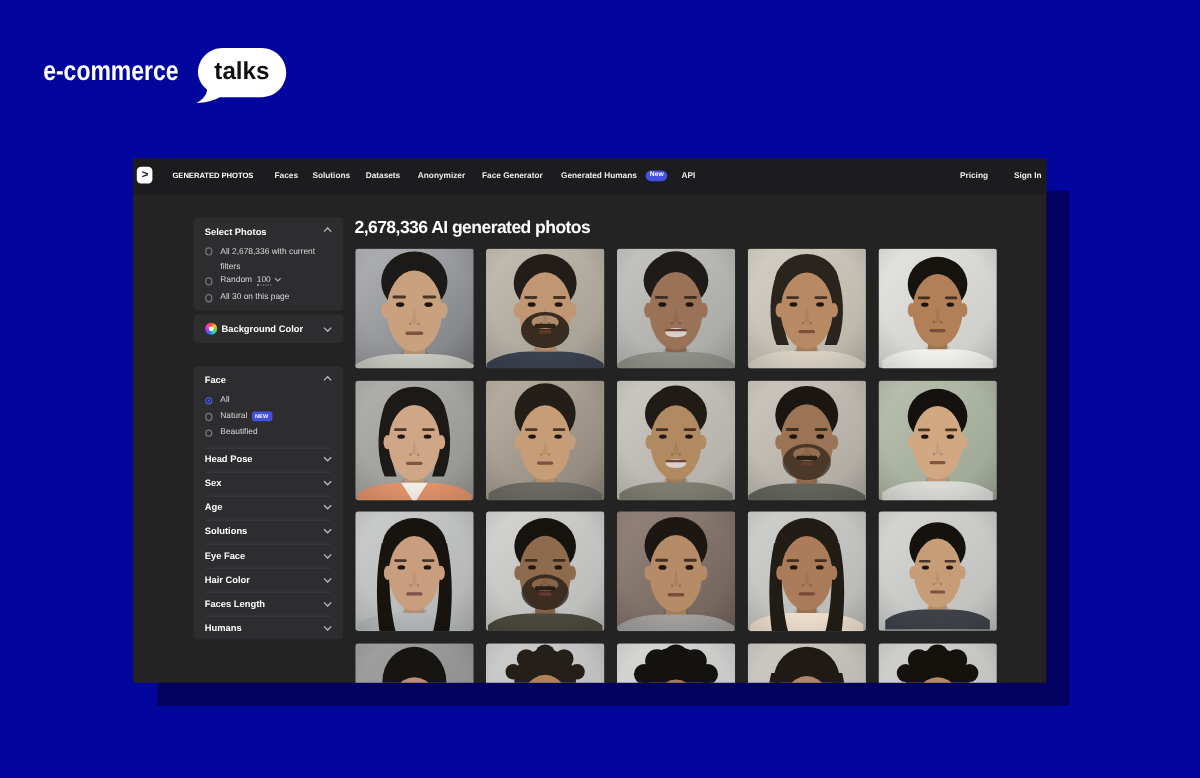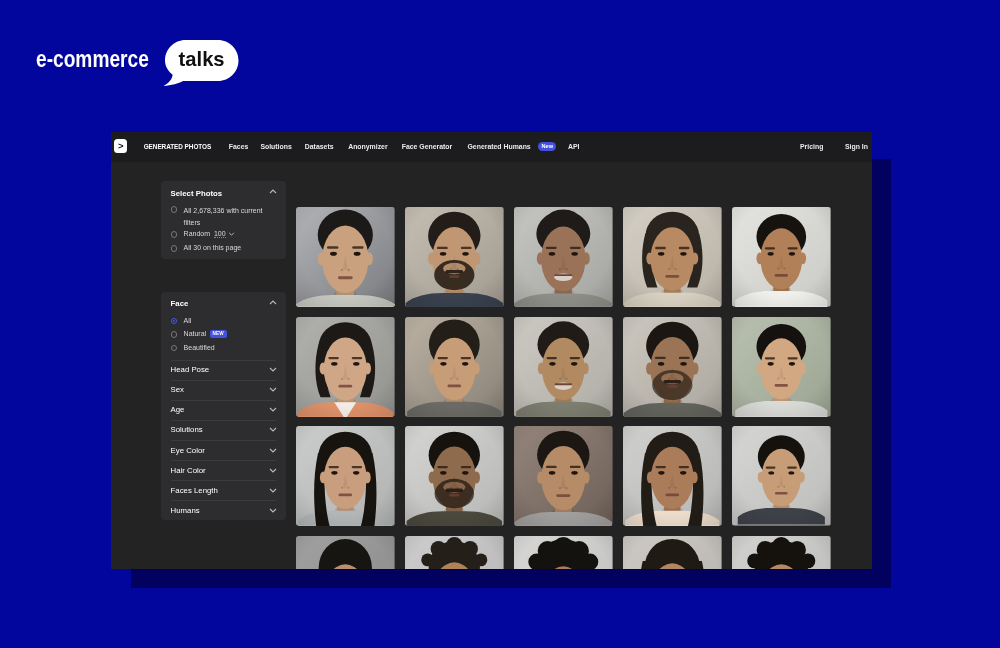--- a/index.html
+++ b/index.html
@@ -158,6 +158,7 @@
 <div class="fdiv" style="top:207.99999999999997px"></div>
 </div>
 
+  <div id="heading">2,678,336 AI generated photos</div>
   <div class="tile" style="left:184.8px;top:75.4px">
       <svg viewBox="0 0 100 100" preserveAspectRatio="none" style="position:absolute;inset:0;width:100%;height:100%">
         <defs>

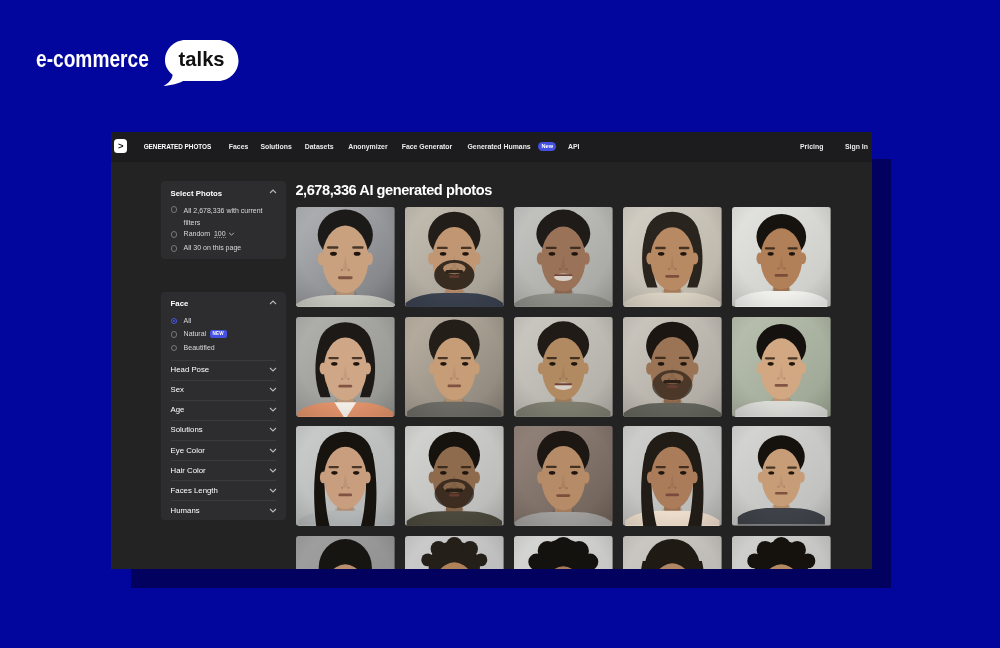--- a/index.html
+++ b/index.html
@@ -68,6 +68,16 @@
         </svg></div>
   <span style="position:absolute;left:10.3px;top:64.3px;width:6.6px;height:6.6px;border:1px solid #77777a;border-radius:50%"></span>
   <div class="rlbl" style="top:63.3px;left:23px">All 30 on this page</div>
+</div>
+<div class="card" style="top:130px;height:24.4px">
+  <span style="position:absolute;left:10px;top:7.3px;width:10px;height:10px;border-radius:50%;background:conic-gradient(#f44,#fb2,#6d4,#2cb,#36f,#b3e,#f4a,#f44)"></span>
+      <span style="position:absolute;left:13px;top:10.3px;width:4px;height:4px;border-radius:50%;background:#fff"></span>
+  <div class="ctitle" style="top:8.4px;left:24px">Background Color</div>
+  <span class="ccaret" style="top:9.7px">
+        <svg width="8" height="5" viewBox="0 0 8 5">
+          <path d="M1,1 L4,4 L7,1" stroke="#b9b9bb" stroke-width="1.1" fill="none"></path>
+        </svg>
+      </span>
 </div>
 <div class="card" style="top:160px;height:228px">
   <div class="ctitle" style="top:7px">Face</div>

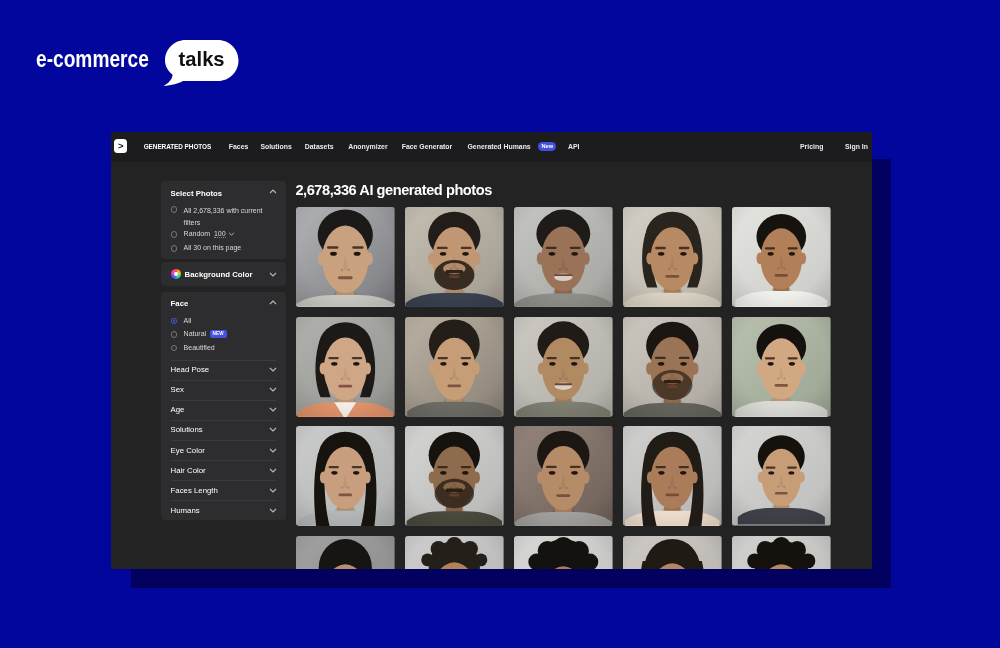--- a/index.html
+++ b/index.html
@@ -79,7 +79,7 @@
         </svg>
       </span>
 </div>
-<div class="card" style="top:160px;height:228px">
+<div class="card" style="top:173px;height:228px">
   <div class="ctitle" style="top:7px">Face</div>
   <span class="ccaret" style="top:8px">
         <svg width="8" height="5" viewBox="0 0 8 5">

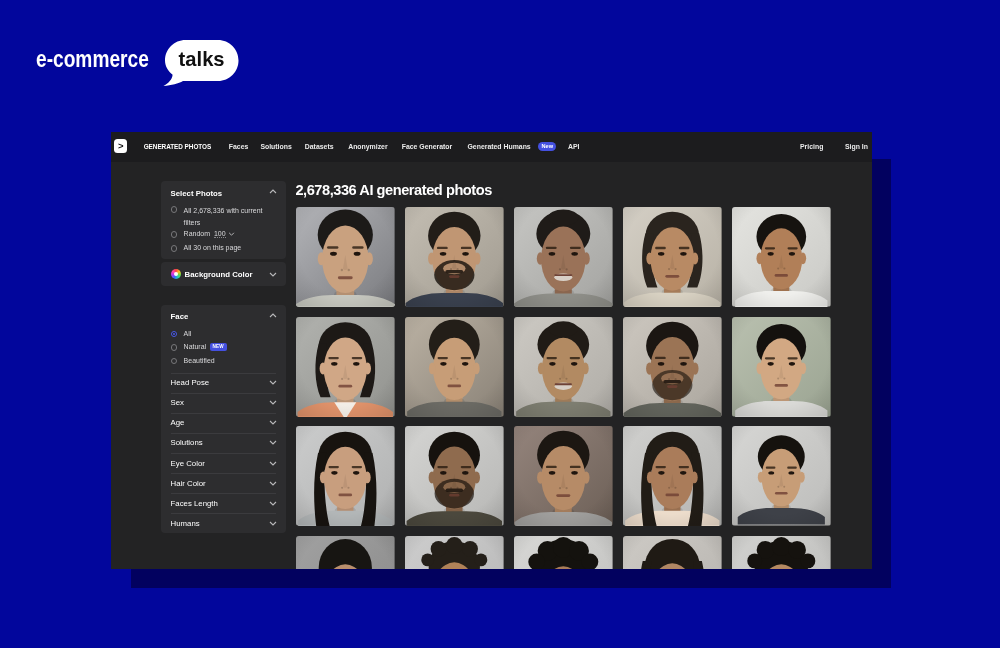--- a/index.html
+++ b/index.html
@@ -22,7 +22,7 @@
 .newb { position:absolute; left:49px; top:37.9px; width:17px; height:8px; background:#4450e0; border-radius:2px;
   color:#fff; font-size:4.6px; font-weight:bold; text-align:center; line-height:8px; letter-spacing:0.2px; }
 .frow { position:absolute; left:0; width:100%; height:19px; }
-.ft { position:absolute; left:10px; top:5px; color:#fff; font-size:7.8px; font-weight:normal; }
+.ft { position:absolute; left:10px; top:5px; color:#fff; font-size:7.8px; font-weight:bold; }
 .fc { position:absolute; right:9px; top:7px; }
 .fdiv { position:absolute; left:10px; right:10px; height:1px; background:#3b3b3e; }
 #heading { position:absolute; left:184.2px; top:50px; color:#fff; font-size:14.6px; font-weight:bold; letter-spacing:-0.45px; }

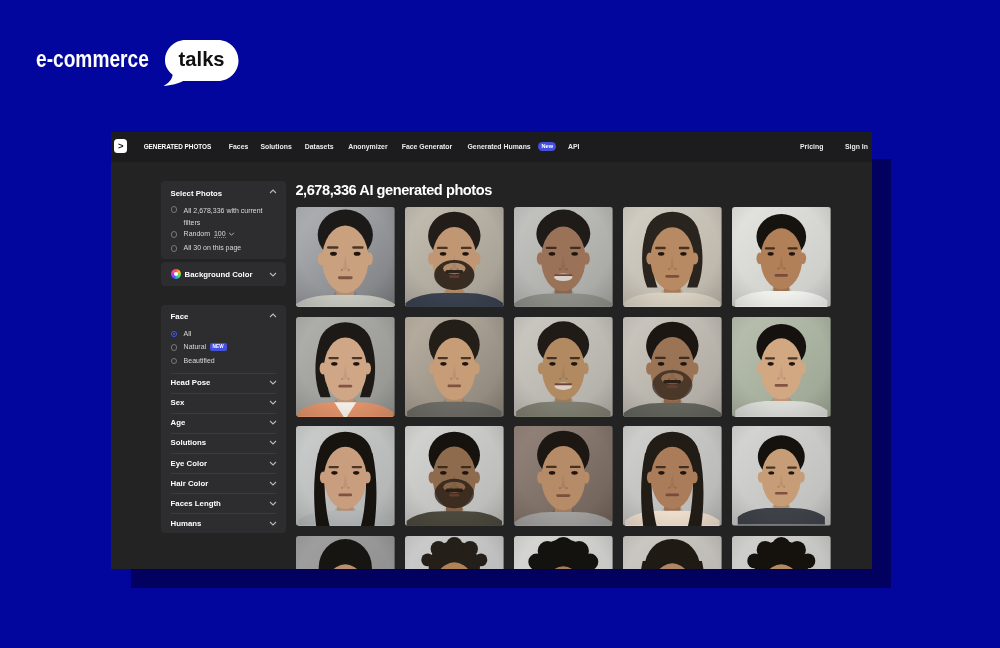--- a/index.html
+++ b/index.html
@@ -131,7 +131,7 @@
       </div>
 <div class="fdiv" style="top:127.79999999999998px"></div>
 <div class="frow" style="top:148.5px">
-        <span class="ft">Eye Color</span>
+        <span class="ft">Eye Face</span>
         <span class="fc">
           <svg width="8" height="5" viewBox="0 0 8 5">
             <path d="M1,1 L4,4 L7,1" stroke="#b9b9bb" stroke-width="1.1" fill="none"></path>

